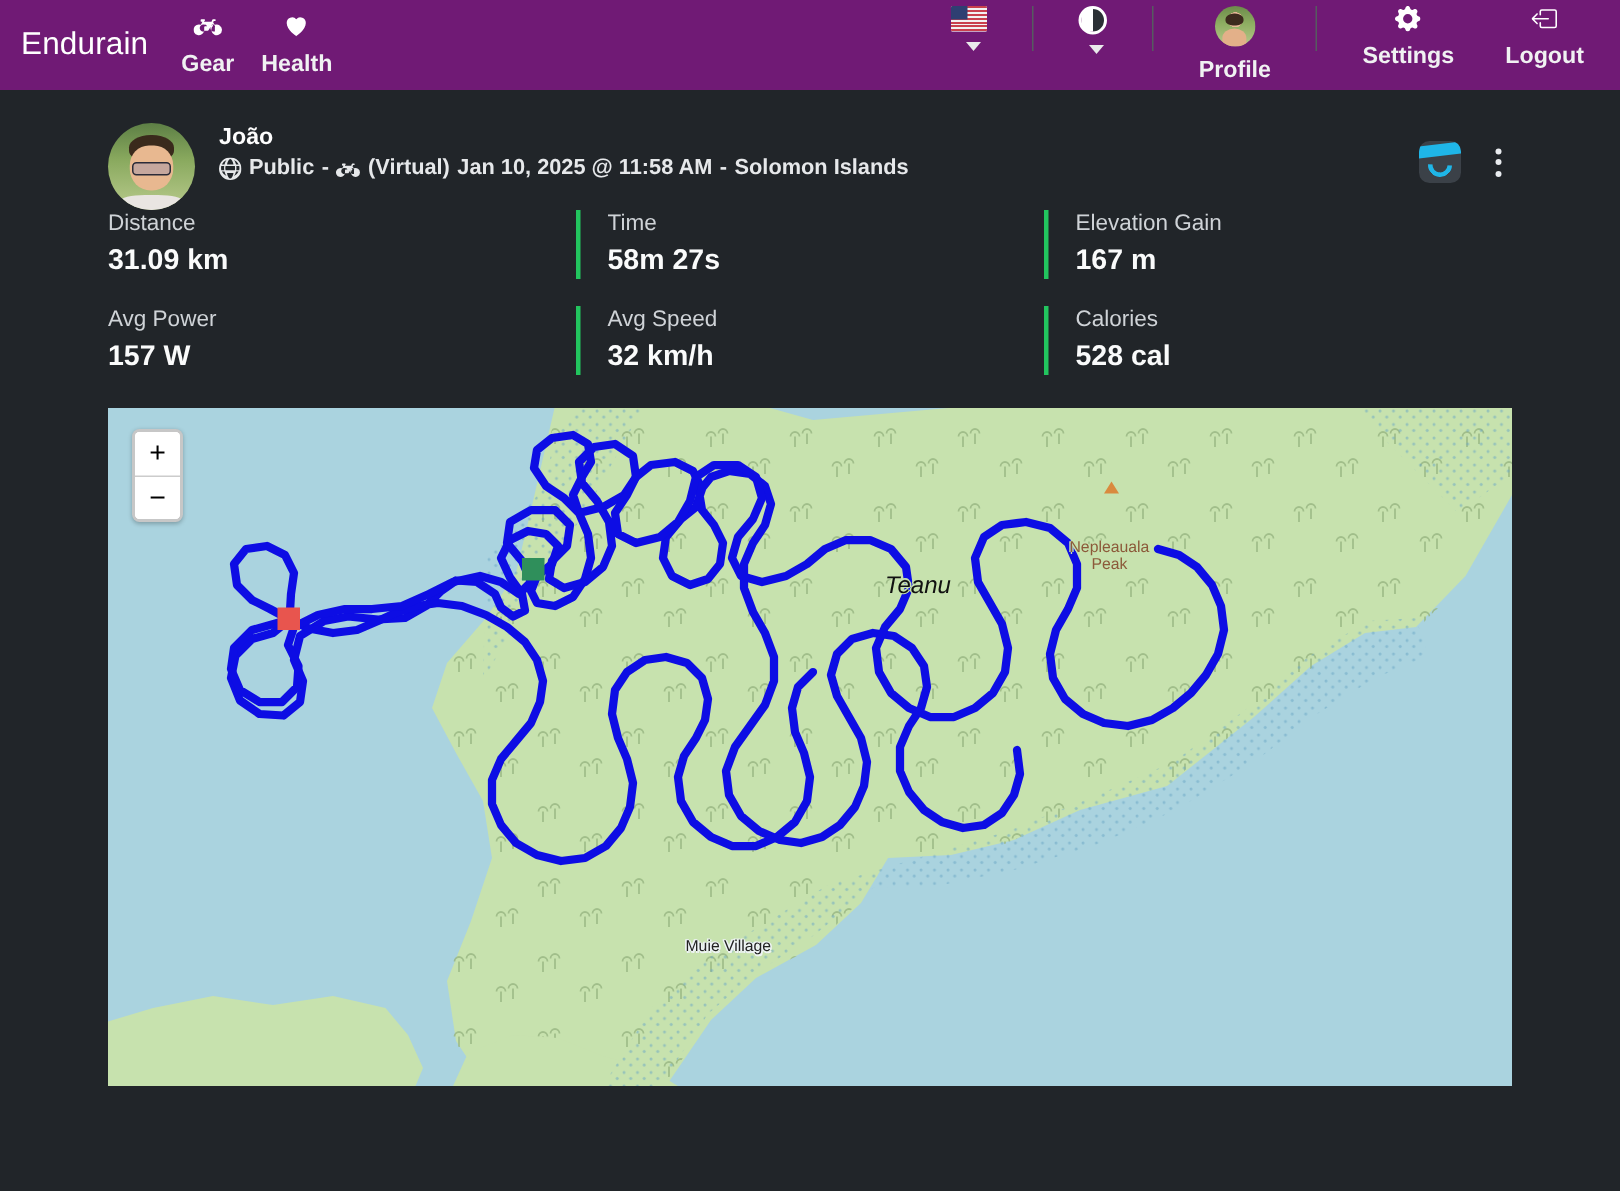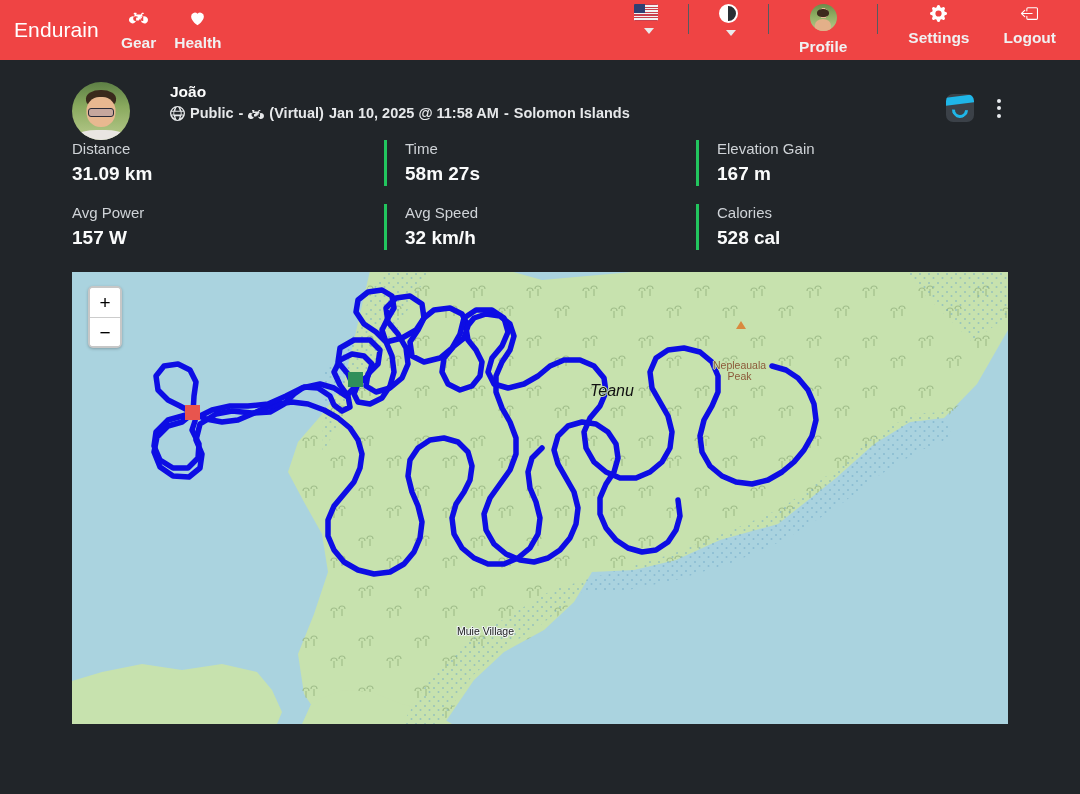--- a/index.html
+++ b/index.html
@@ -16,7 +16,7 @@
   
   .navbar {
     height: 60px;
-    background: #ef4444;
+    background: #701a75;
     display: flex;
     align-items: center;
     padding: 0 24px 0 14px;

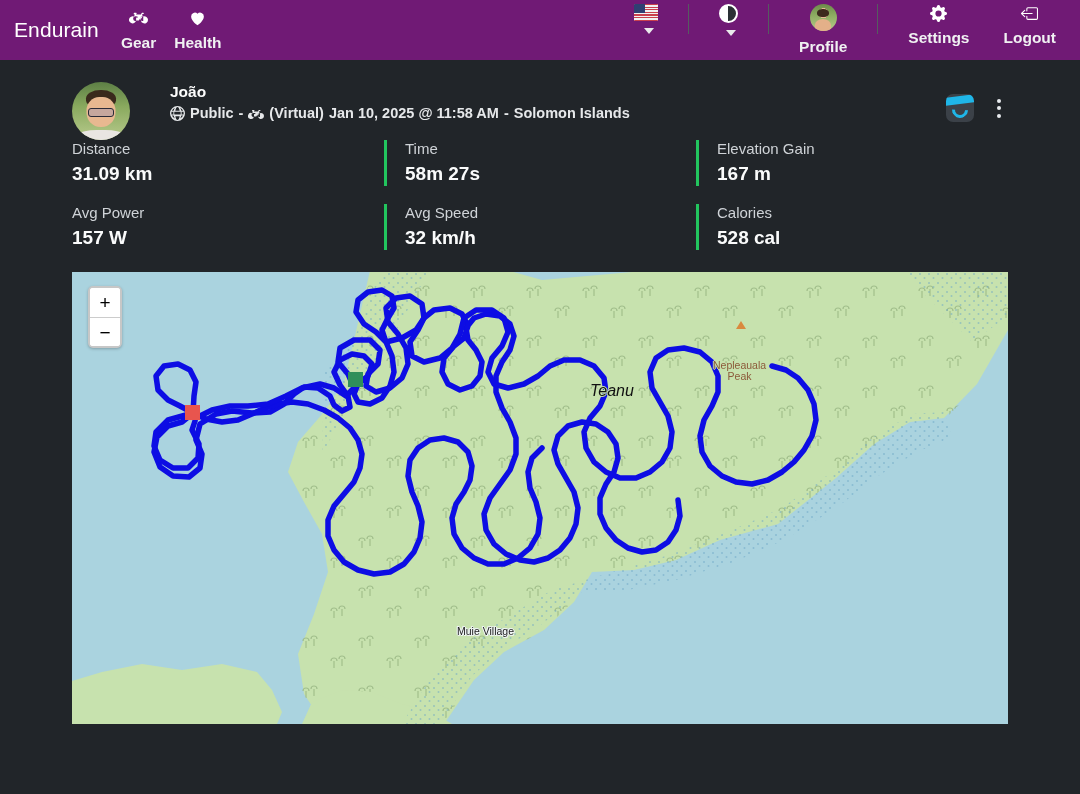--- a/index.html
+++ b/index.html
@@ -133,7 +133,6 @@
     display: flex;
     align-items: flex-start;
     position: relative;
-    gap: 24px;
   }
   .avatar-lg {
     width: 58px; height: 58px;

